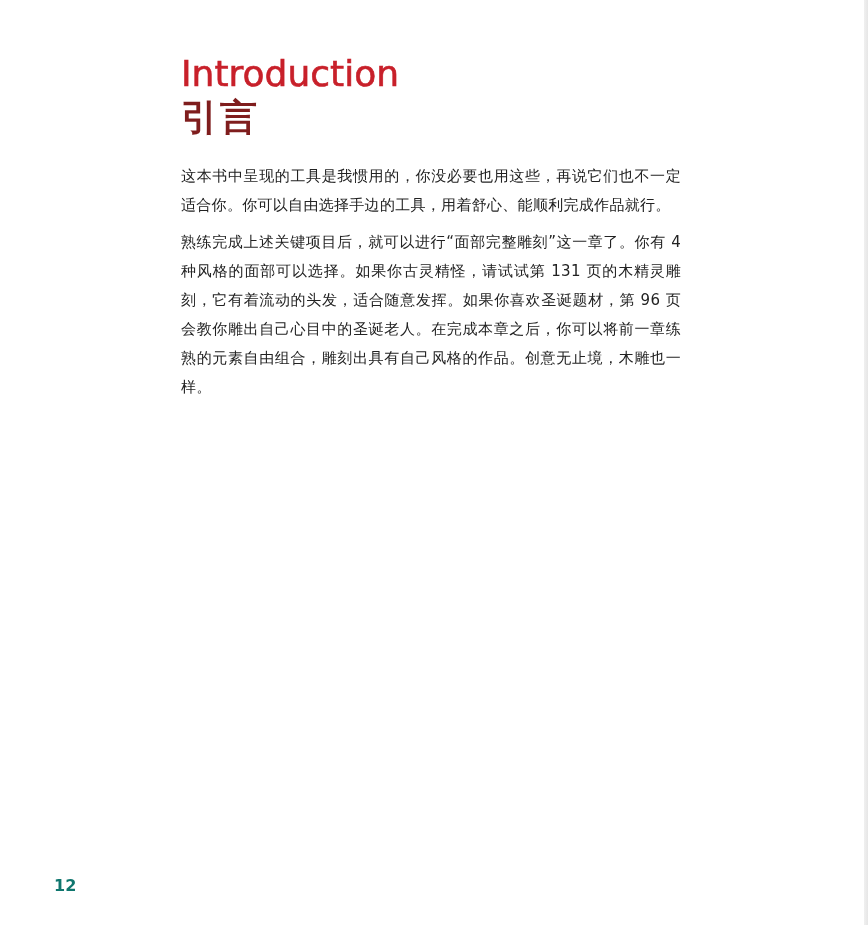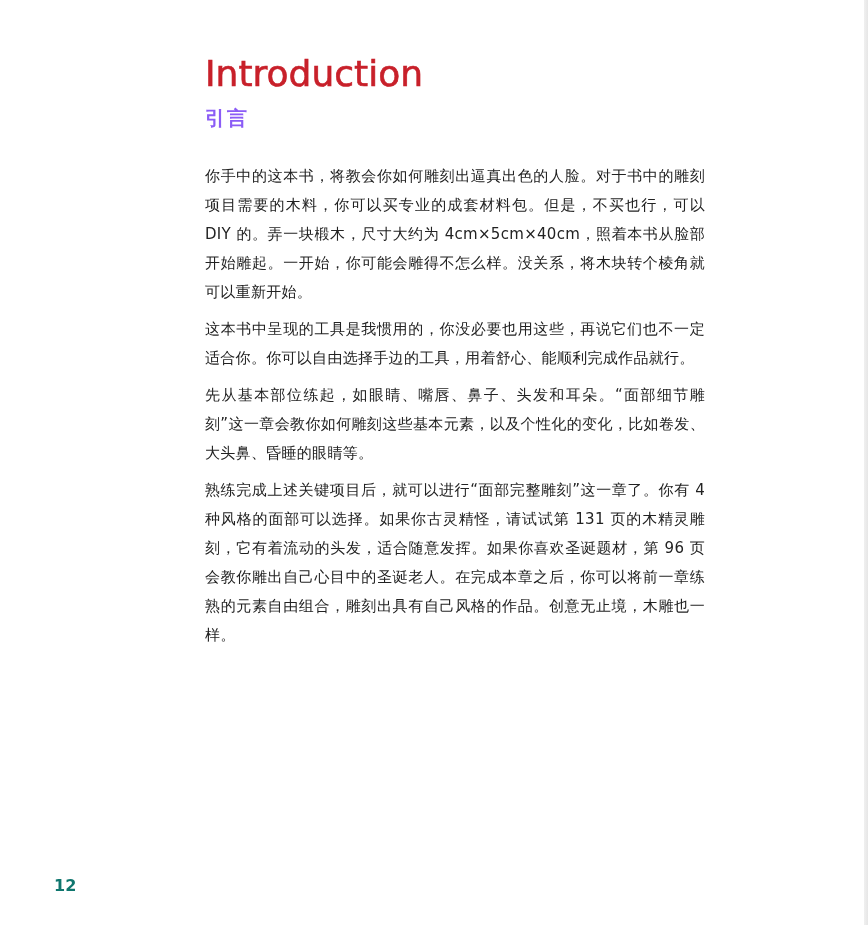--- a/index.html
+++ b/index.html
@@ -27,7 +27,6 @@
       left: 181px;
       top: 52px;
       width: 500px;
-      margin-left: 24px;
     }
     .title-en {
       color: #c8202a;

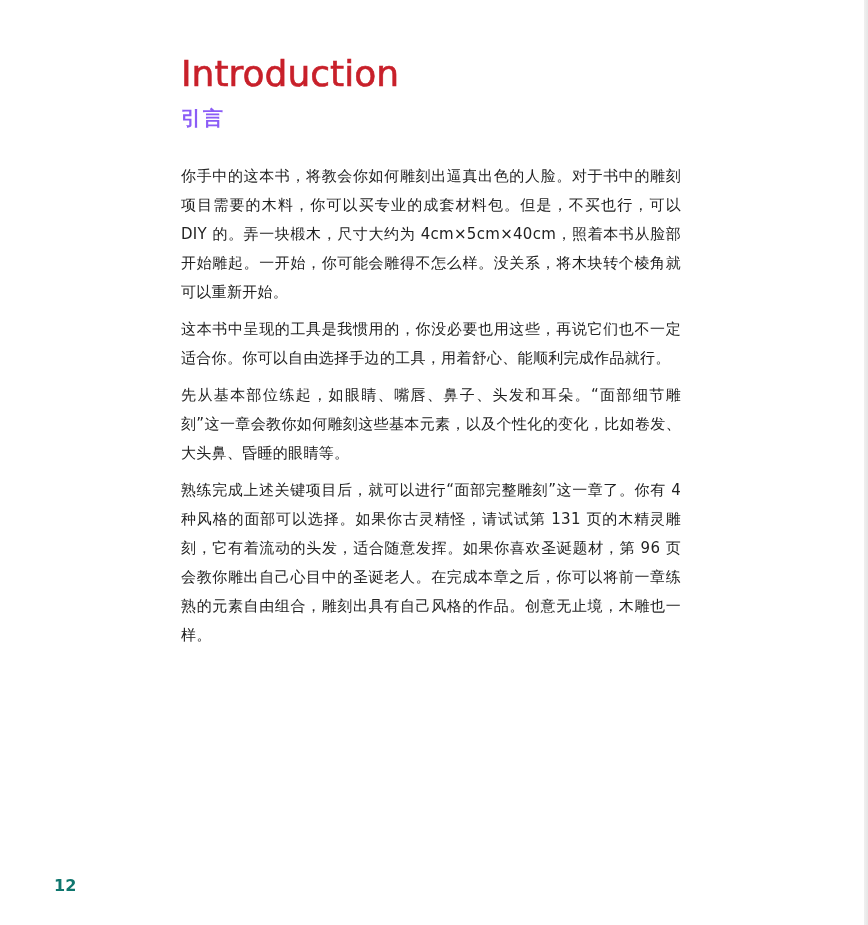--- a/index.html
+++ b/index.html
@@ -39,8 +39,8 @@
       -webkit-text-stroke: 0.6px #c8202a;
     }
     .title-zh {
-      color: #8b5cf6;
-      font-size: 20px;
+      color: #7f1d1d;
+      font-size: 37px;
       font-weight: bold;
       line-height: 36px;
       margin: 4px 0 0 0;

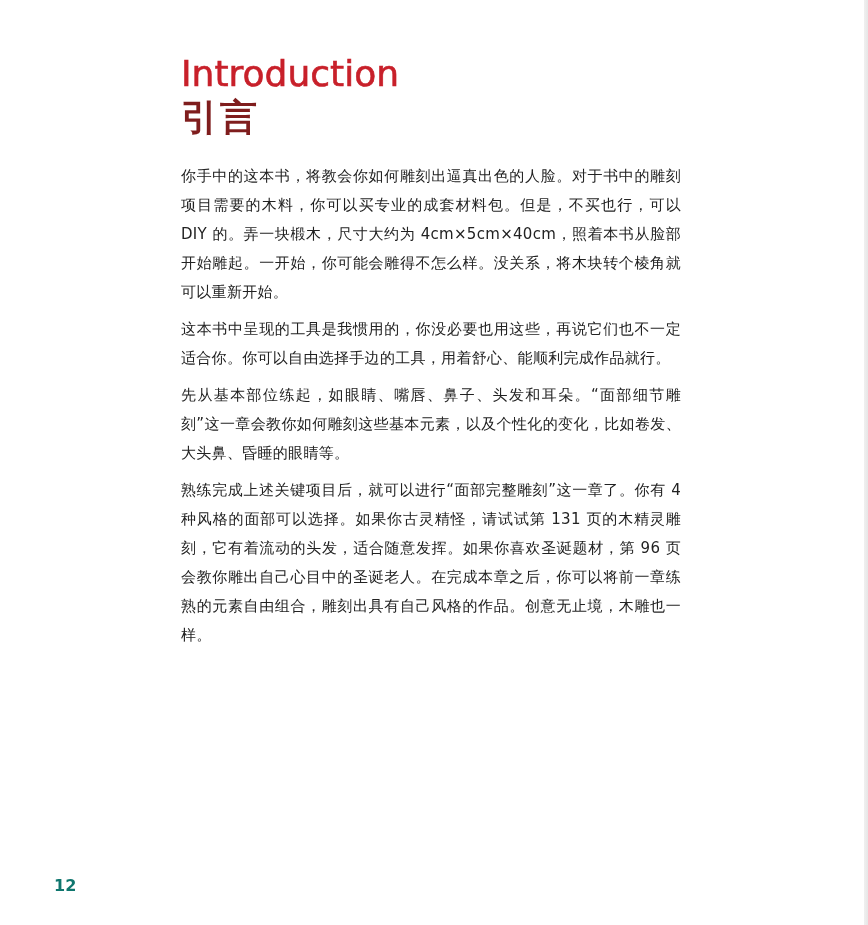--- a/index.html
+++ b/index.html
@@ -77,7 +77,6 @@
   <h2 class="title-zh">引言</h2>
 
   <div class="body-text">
-    <p class="para">你手中的这本书，将教会你如何雕刻出逼真出色的人脸。对于书中的雕刻项目需要的木料，你可以买专业的成套材料包。但是，不买也行，可以 DIY 的。弄一块椴木，尺寸大约为 4cm×5cm×40cm，照着本书从脸部开始雕起。一开始，你可能会雕得不怎么样。没关系，将木块转个棱角就可以重新开始。</p>
     <p class="para">这本书中呈现的工具是我惯用的，你没必要也用这些，再说它们也不一定适合你。你可以自由选择手边的工具，用着舒心、能顺利完成作品就行。</p>
     <p class="para">先从基本部位练起，如眼睛、嘴唇、鼻子、头发和耳朵。“面部细节雕刻”这一章会教你如何雕刻这些基本元素，以及个性化的变化，比如卷发、大头鼻、昏睡的眼睛等。</p>
     <p class="para">熟练完成上述关键项目后，就可以进行“面部完整雕刻”这一章了。你有 4 种风格的面部可以选择。如果你古灵精怪，请试试第 131 页的木精灵雕刻，它有着流动的头发，适合随意发挥。如果你喜欢圣诞题材，第 96 页会教你雕出自己心目中的圣诞老人。在完成本章之后，你可以将前一章练熟的元素自由组合，雕刻出具有自己风格的作品。创意无止境，木雕也一样。</p>

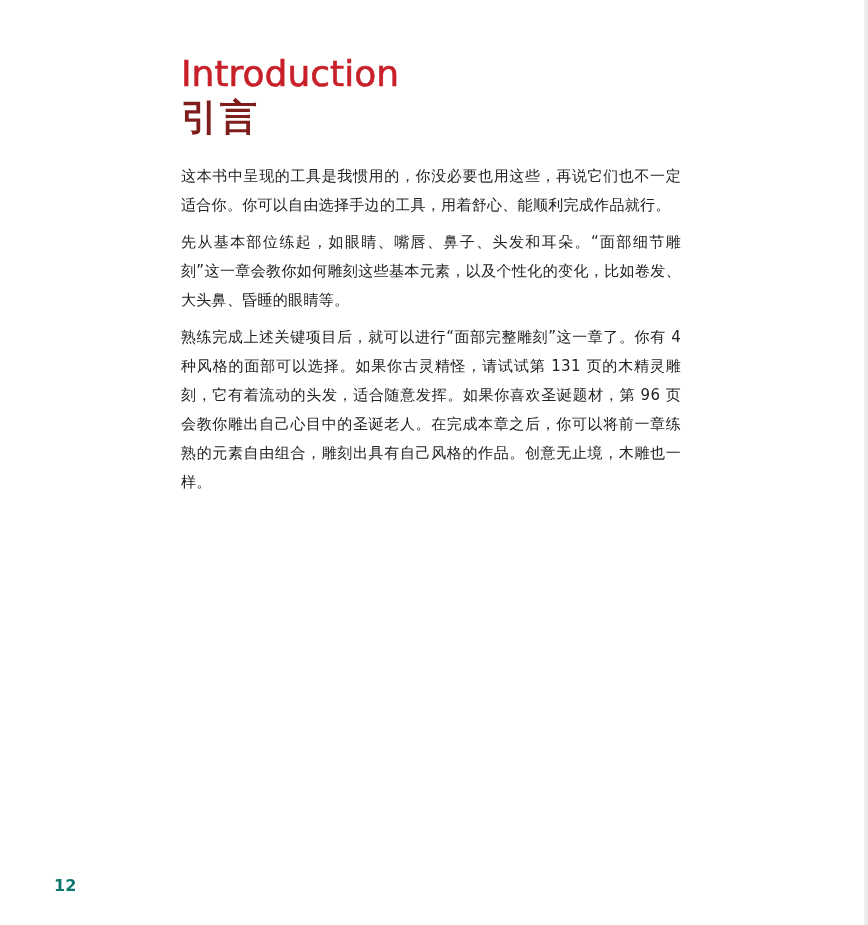--- a/index.html
+++ b/index.html
@@ -78,7 +78,6 @@
 
   <div class="body-text">
     <p class="para">这本书中呈现的工具是我惯用的，你没必要也用这些，再说它们也不一定适合你。你可以自由选择手边的工具，用着舒心、能顺利完成作品就行。</p>
-    <p class="para">先从基本部位练起，如眼睛、嘴唇、鼻子、头发和耳朵。“面部细节雕刻”这一章会教你如何雕刻这些基本元素，以及个性化的变化，比如卷发、大头鼻、昏睡的眼睛等。</p>
     <p class="para">熟练完成上述关键项目后，就可以进行“面部完整雕刻”这一章了。你有 4 种风格的面部可以选择。如果你古灵精怪，请试试第 131 页的木精灵雕刻，它有着流动的头发，适合随意发挥。如果你喜欢圣诞题材，第 96 页会教你雕出自己心目中的圣诞老人。在完成本章之后，你可以将前一章练熟的元素自由组合，雕刻出具有自己风格的作品。创意无止境，木雕也一样。</p>
   </div>
 </div>

